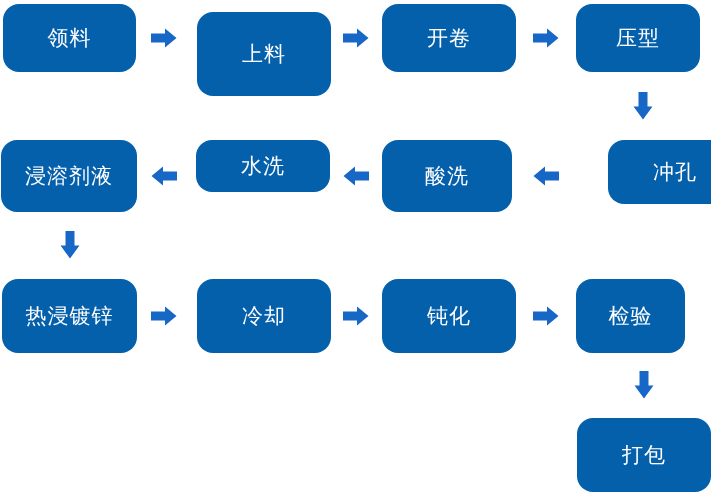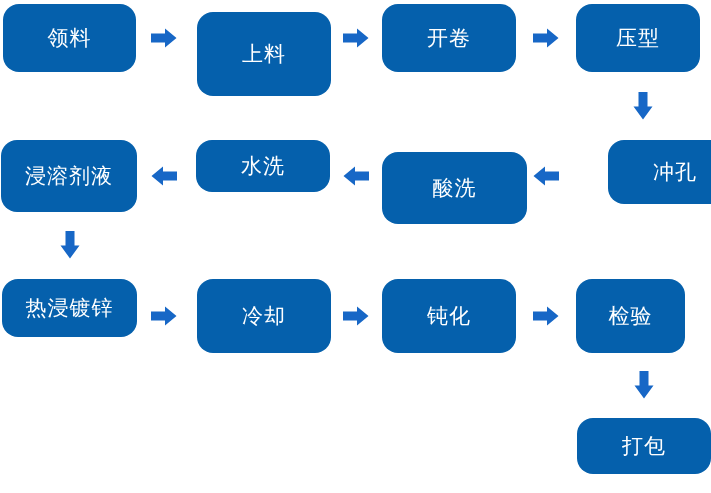--- a/index.html
+++ b/index.html
@@ -45,7 +45,7 @@
   .n-uncoil   { left: 382px; top: 4px;   width: 134px; height: 68px; }
   .n-press    { left: 576px; top: 4px;   width: 124px; height: 68px; }
   .n-punch    { left: 608px; top: 140px; width: 134px; height: 64px; }
-  .n-acid     { left: 382px; top: 152px; width: 145px; height: 72px; }
+  .n-acid     { left: 382px; top: 140px; width: 130px; height: 72px; }
   .n-rinse    { left: 196px; top: 140px; width: 134px; height: 52px; }
   .n-flux     { left: 1px;   top: 140px; width: 136px; height: 72px; }
   .n-galv     { left: 2px;   top: 279px; width: 135px; height: 58px; }

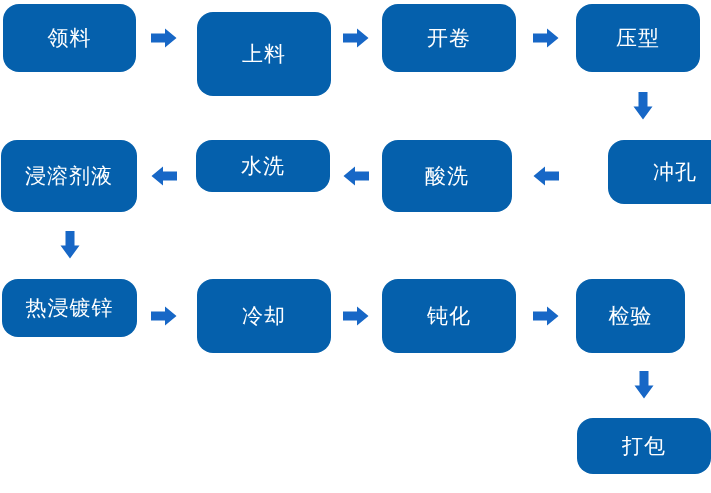--- a/index.html
+++ b/index.html
@@ -48,7 +48,7 @@
   .n-acid     { left: 382px; top: 140px; width: 130px; height: 72px; }
   .n-rinse    { left: 196px; top: 140px; width: 134px; height: 52px; }
   .n-flux     { left: 1px;   top: 140px; width: 136px; height: 72px; }
-  .n-galv     { left: 2px;   top: 279px; width: 135px; height: 58px; }
+  .n-galv     { left: 2px;   top: 279px; width: 135px; height: 74px; }
   .n-cool     { left: 197px; top: 279px; width: 134px; height: 74px; }
   .n-passiv   { left: 382px; top: 279px; width: 134px; height: 74px; }
   .n-inspect  { left: 576px; top: 279px; width: 109px; height: 74px; }

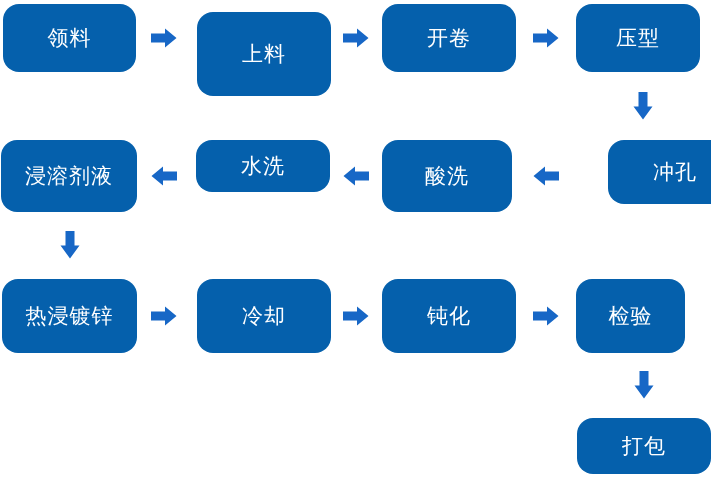--- a/index.html
+++ b/index.html
@@ -52,7 +52,7 @@
   .n-cool     { left: 197px; top: 279px; width: 134px; height: 74px; }
   .n-passiv   { left: 382px; top: 279px; width: 134px; height: 74px; }
   .n-inspect  { left: 576px; top: 279px; width: 109px; height: 74px; }
-  .n-pack     { left: 577px; top: 418px; width: 134px; height: 56px; }
+  .n-pack     { left: 577px; top: 418px; width: 134px; height: 74px; }
 
   .h-arrow { width: 26px; height: 20px; }
   .v-arrow { width: 20px; height: 28px; }

